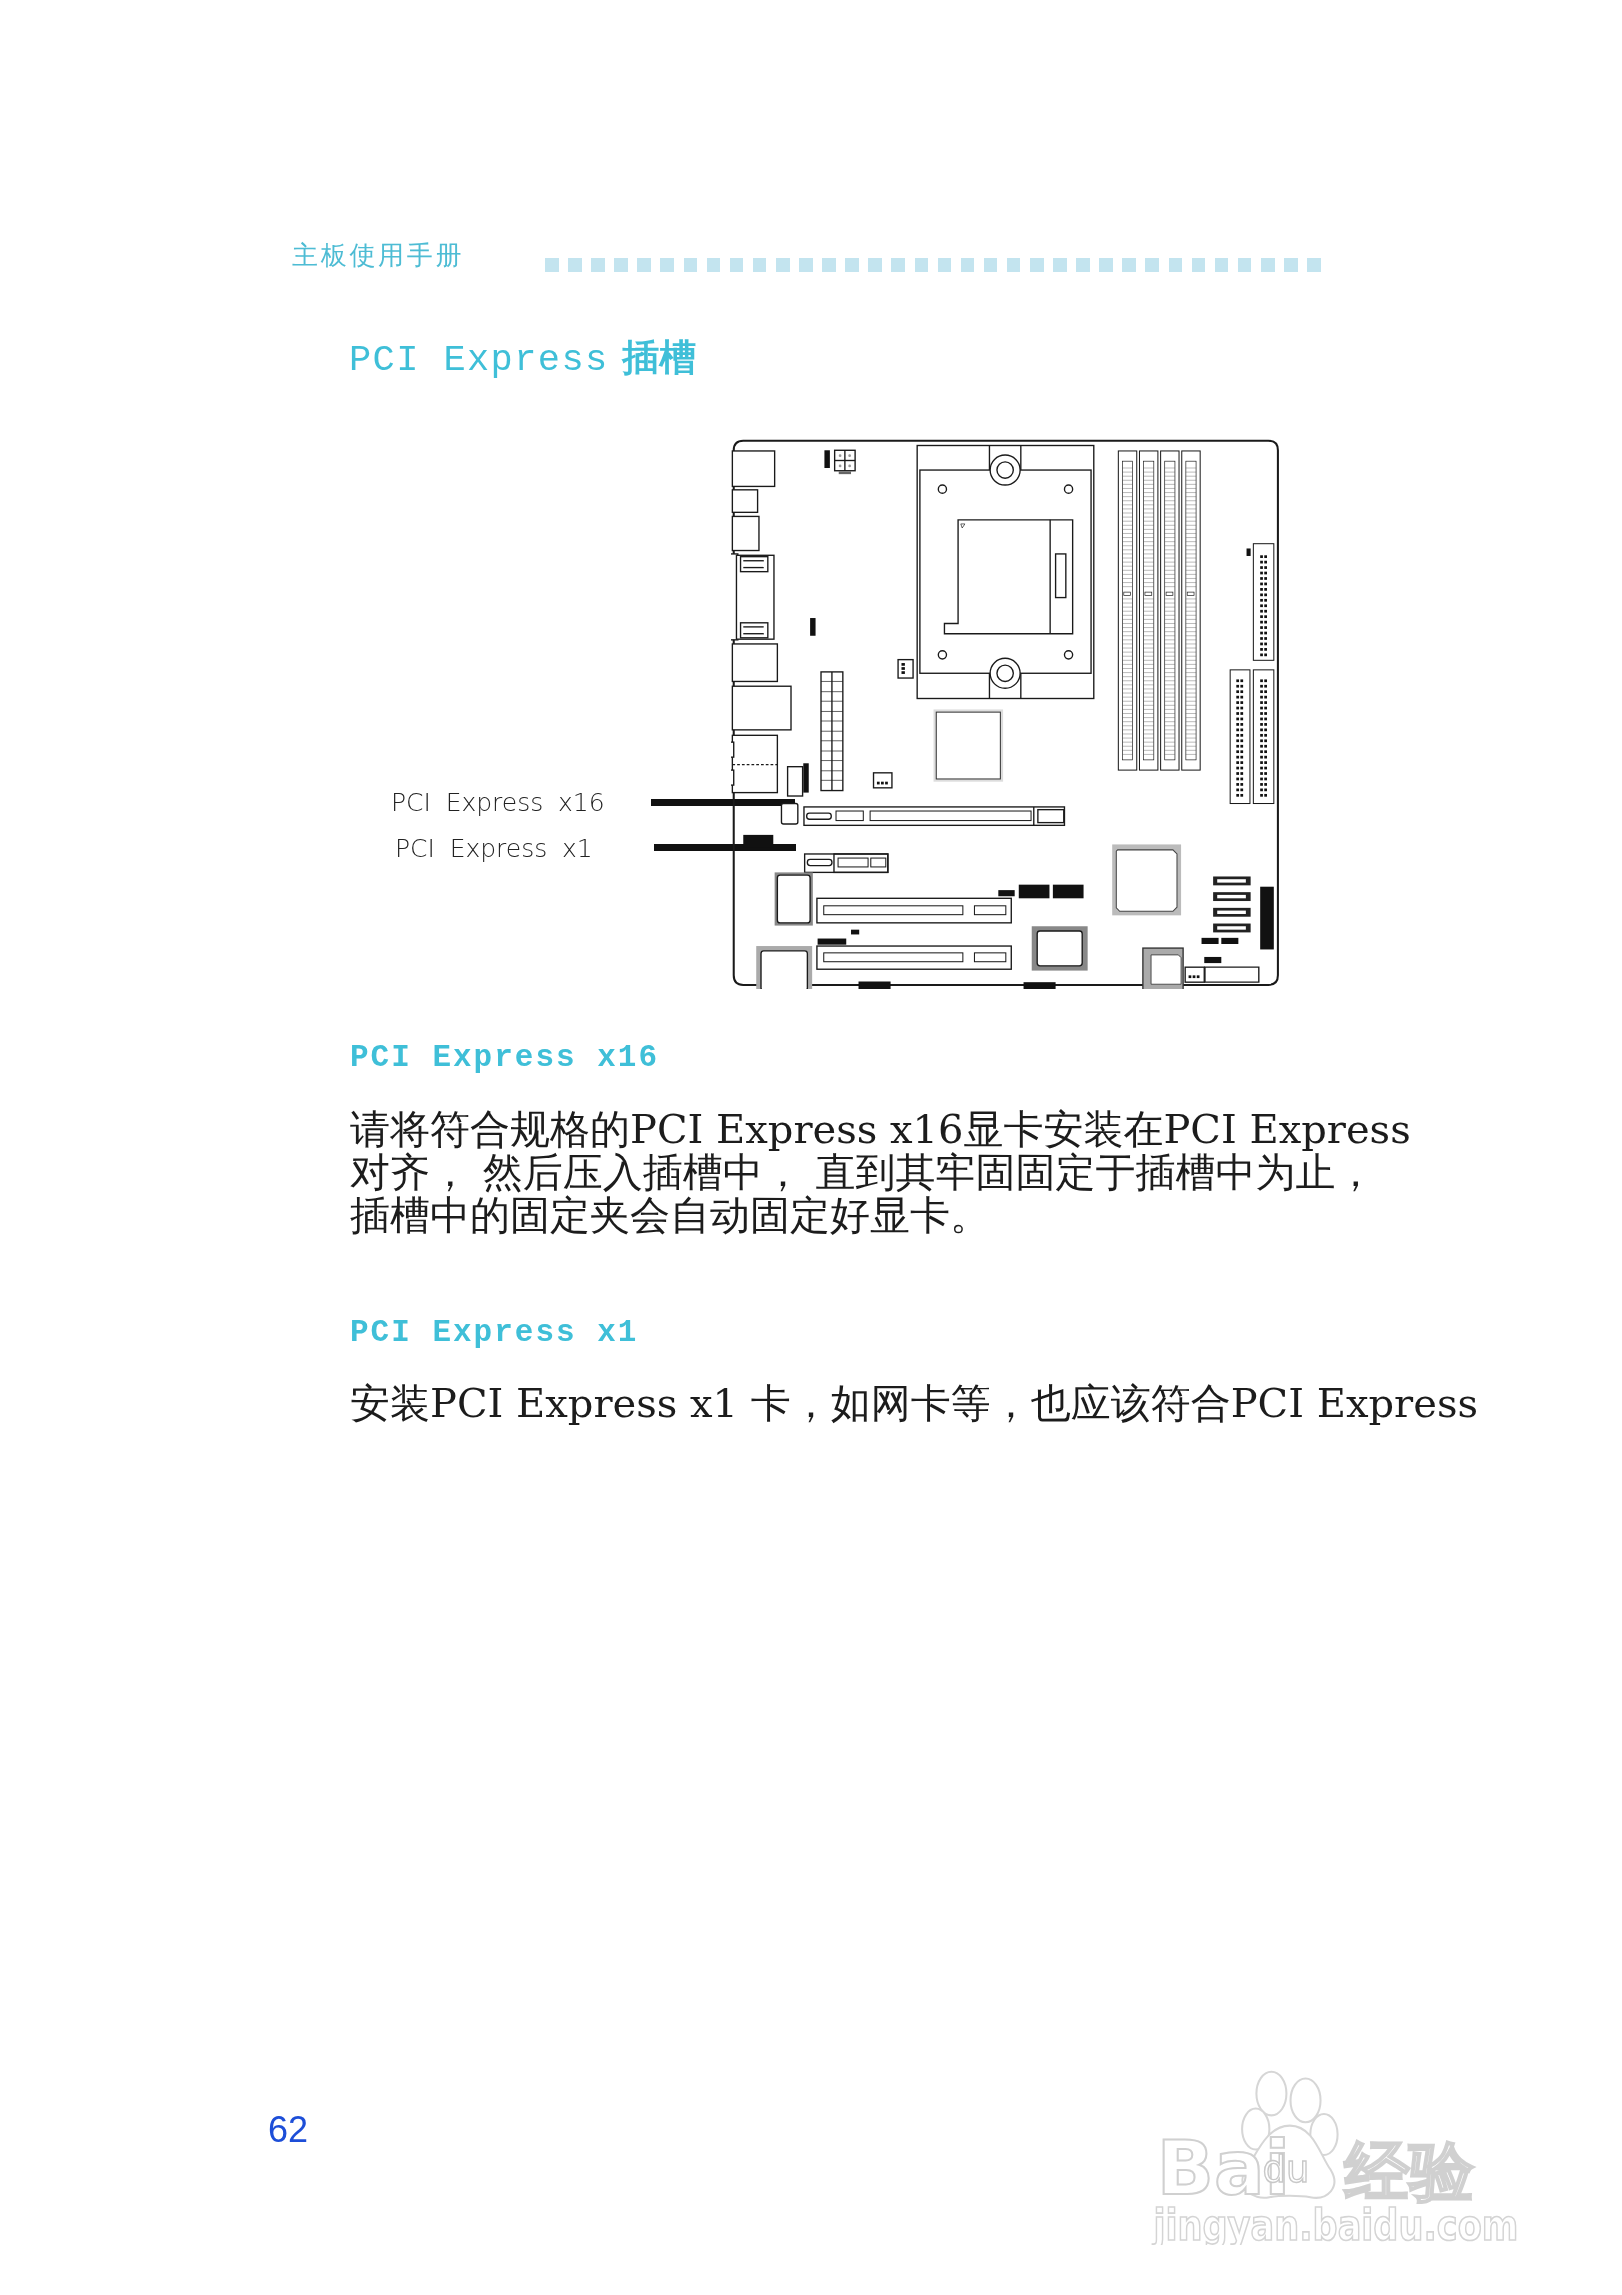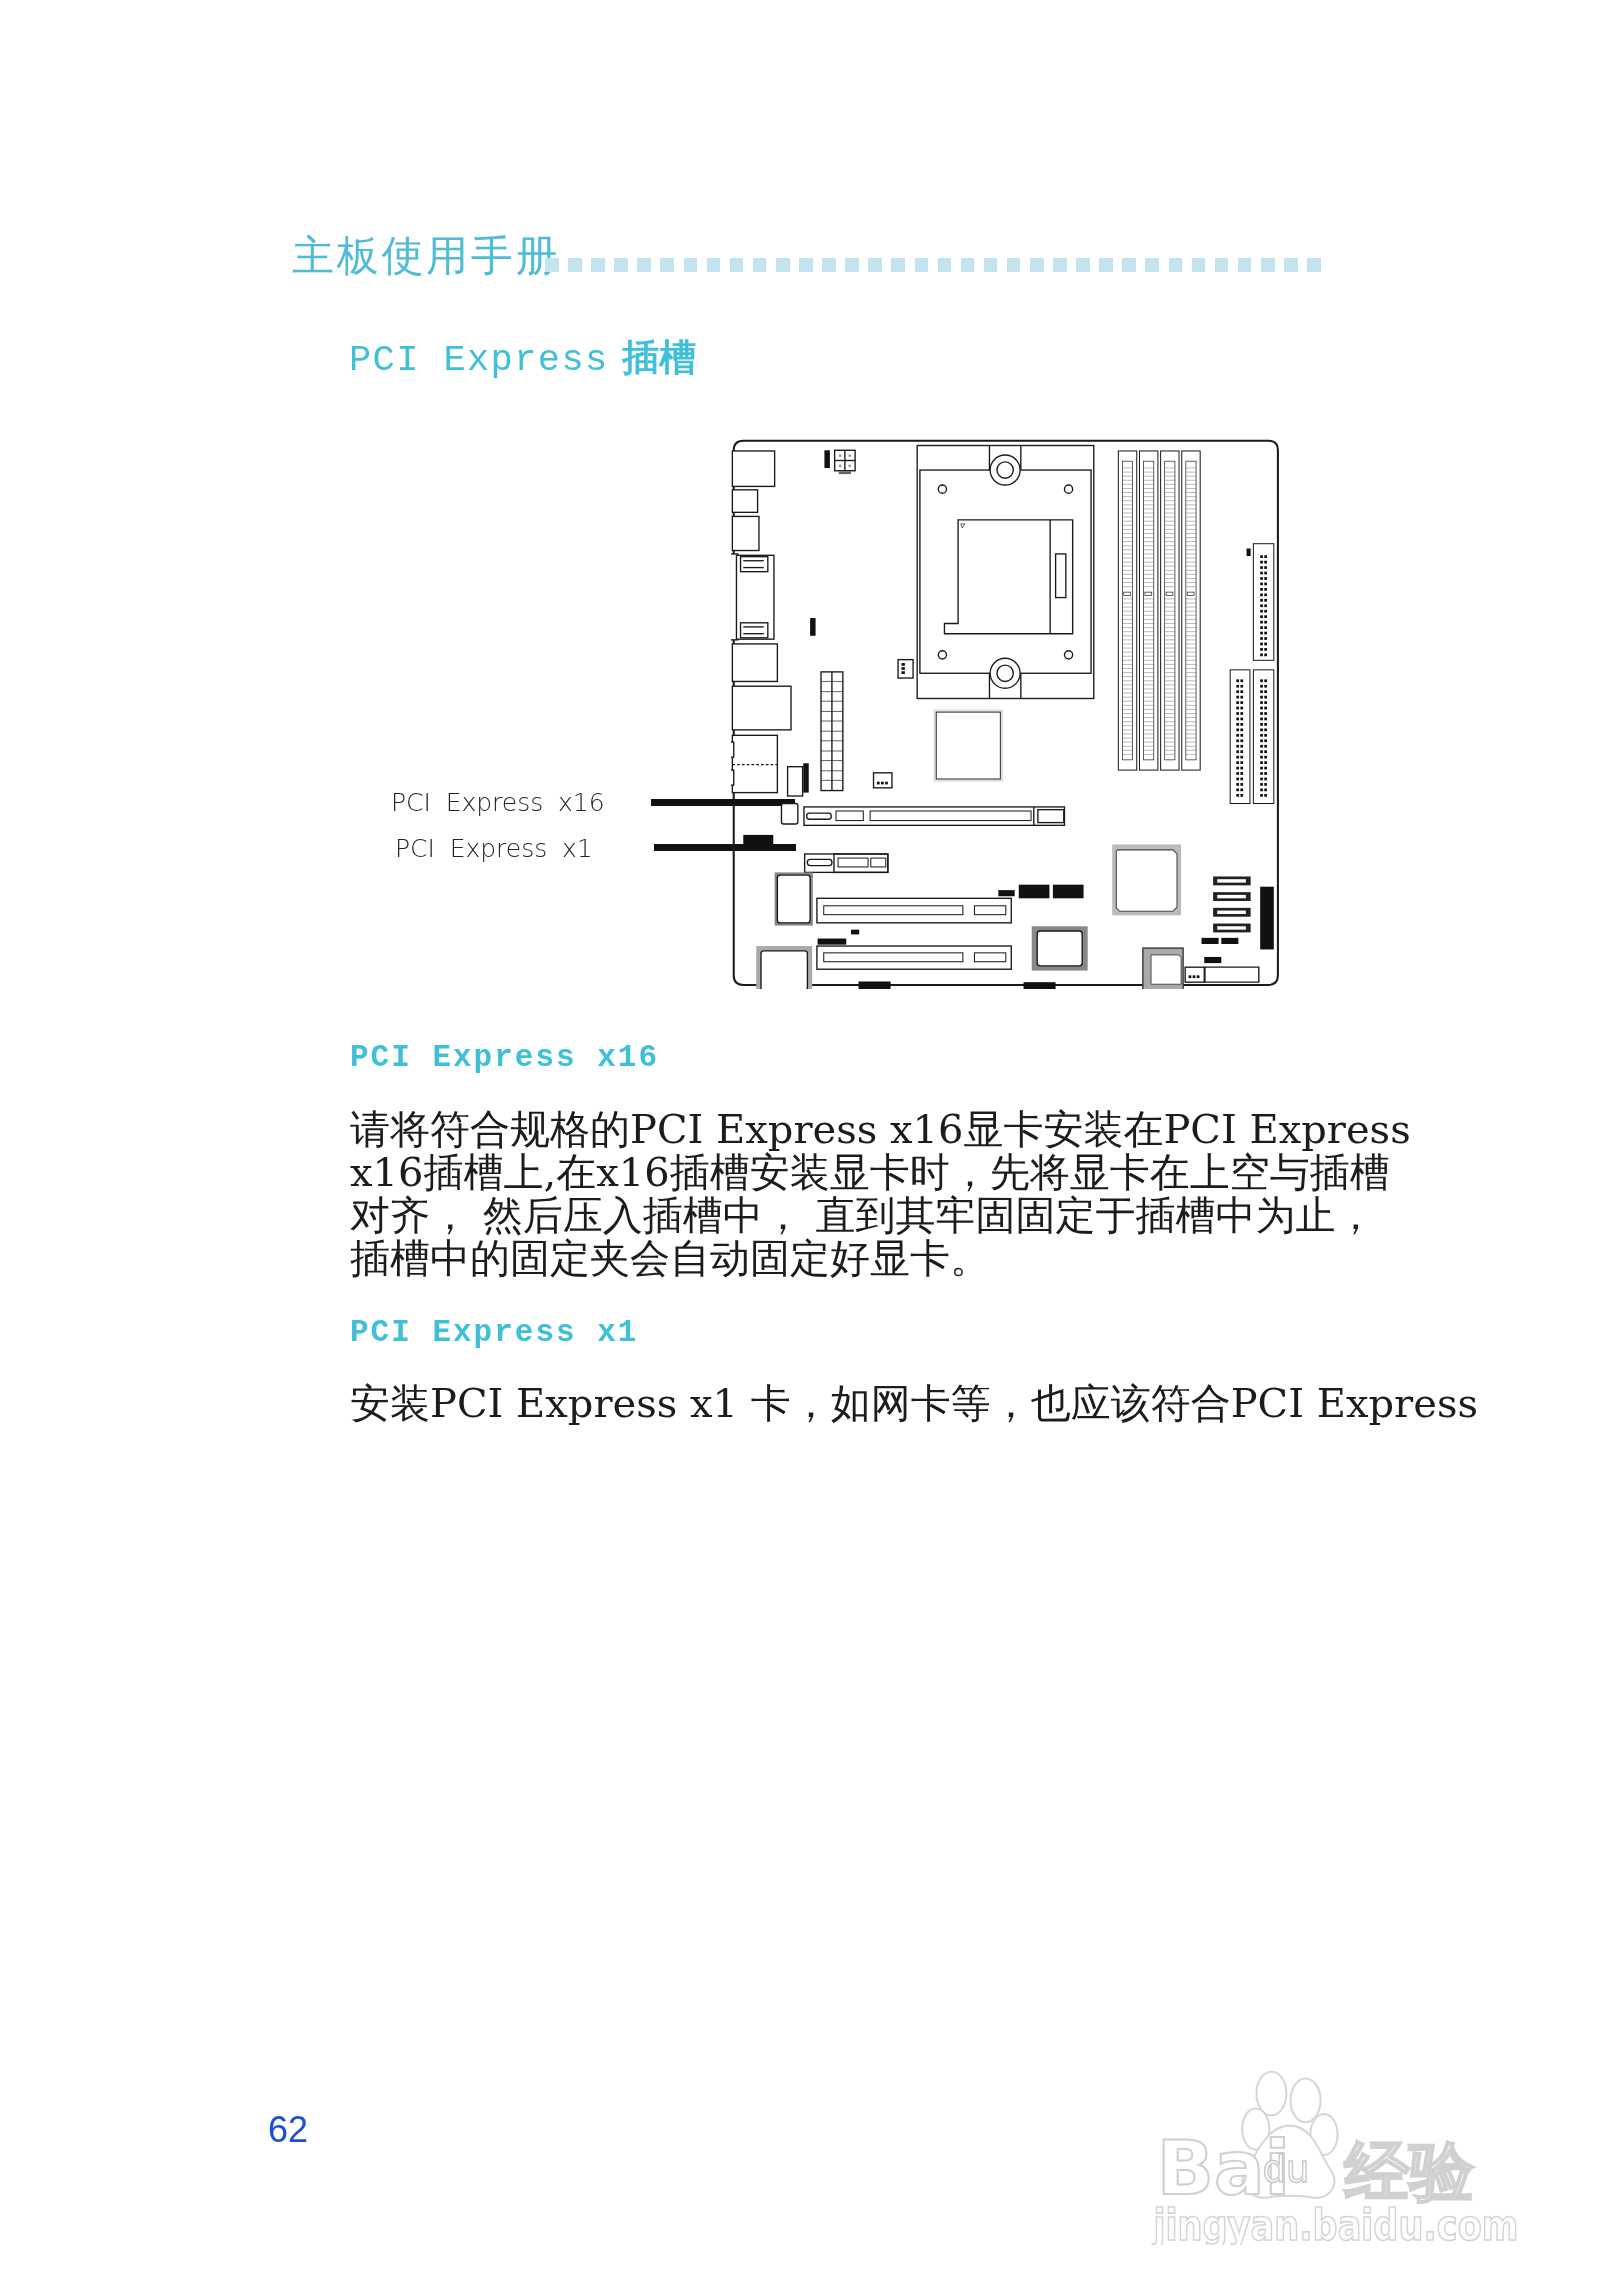--- a/index.html
+++ b/index.html
@@ -5,7 +5,7 @@
   html, body { margin: 0; padding: 0; background: #ffffff; }
   body { width: 1622px; height: 2295px; position: relative; overflow: hidden; font-family: "DejaVu Serif", serif; }
   .abs { position: absolute; }
-  .header-title { left: 292px; top: 235px; font-size: 42px; color: #4dbcd4; font-family: "DejaVu Sans", sans-serif; letter-spacing: 2.7px; font-weight: 300; line-height: 41px; white-space: nowrap; }
+  .header-title { left: 292px; top: 235px; font-size: 26px; color: #4dbcd4; font-family: "DejaVu Sans", sans-serif; letter-spacing: 2.7px; font-weight: 300; line-height: 41px; white-space: nowrap; }
   .dots { left: 545px; top: 258px; width: 777px; height: 13.6px; display: flex; gap: 9.5px; }
   .dots span { display: block; width: 13.6px; height: 13.6px; background: #c3e4ef; flex: 0 0 auto; }
   .page-title { left: 349px; top: 334px; font-size: 37px; color: #3fbfd8; font-family: "Liberation Mono", "DejaVu Sans Mono", monospace; white-space: nowrap; line-height: 48px; letter-spacing: 1.4px; }

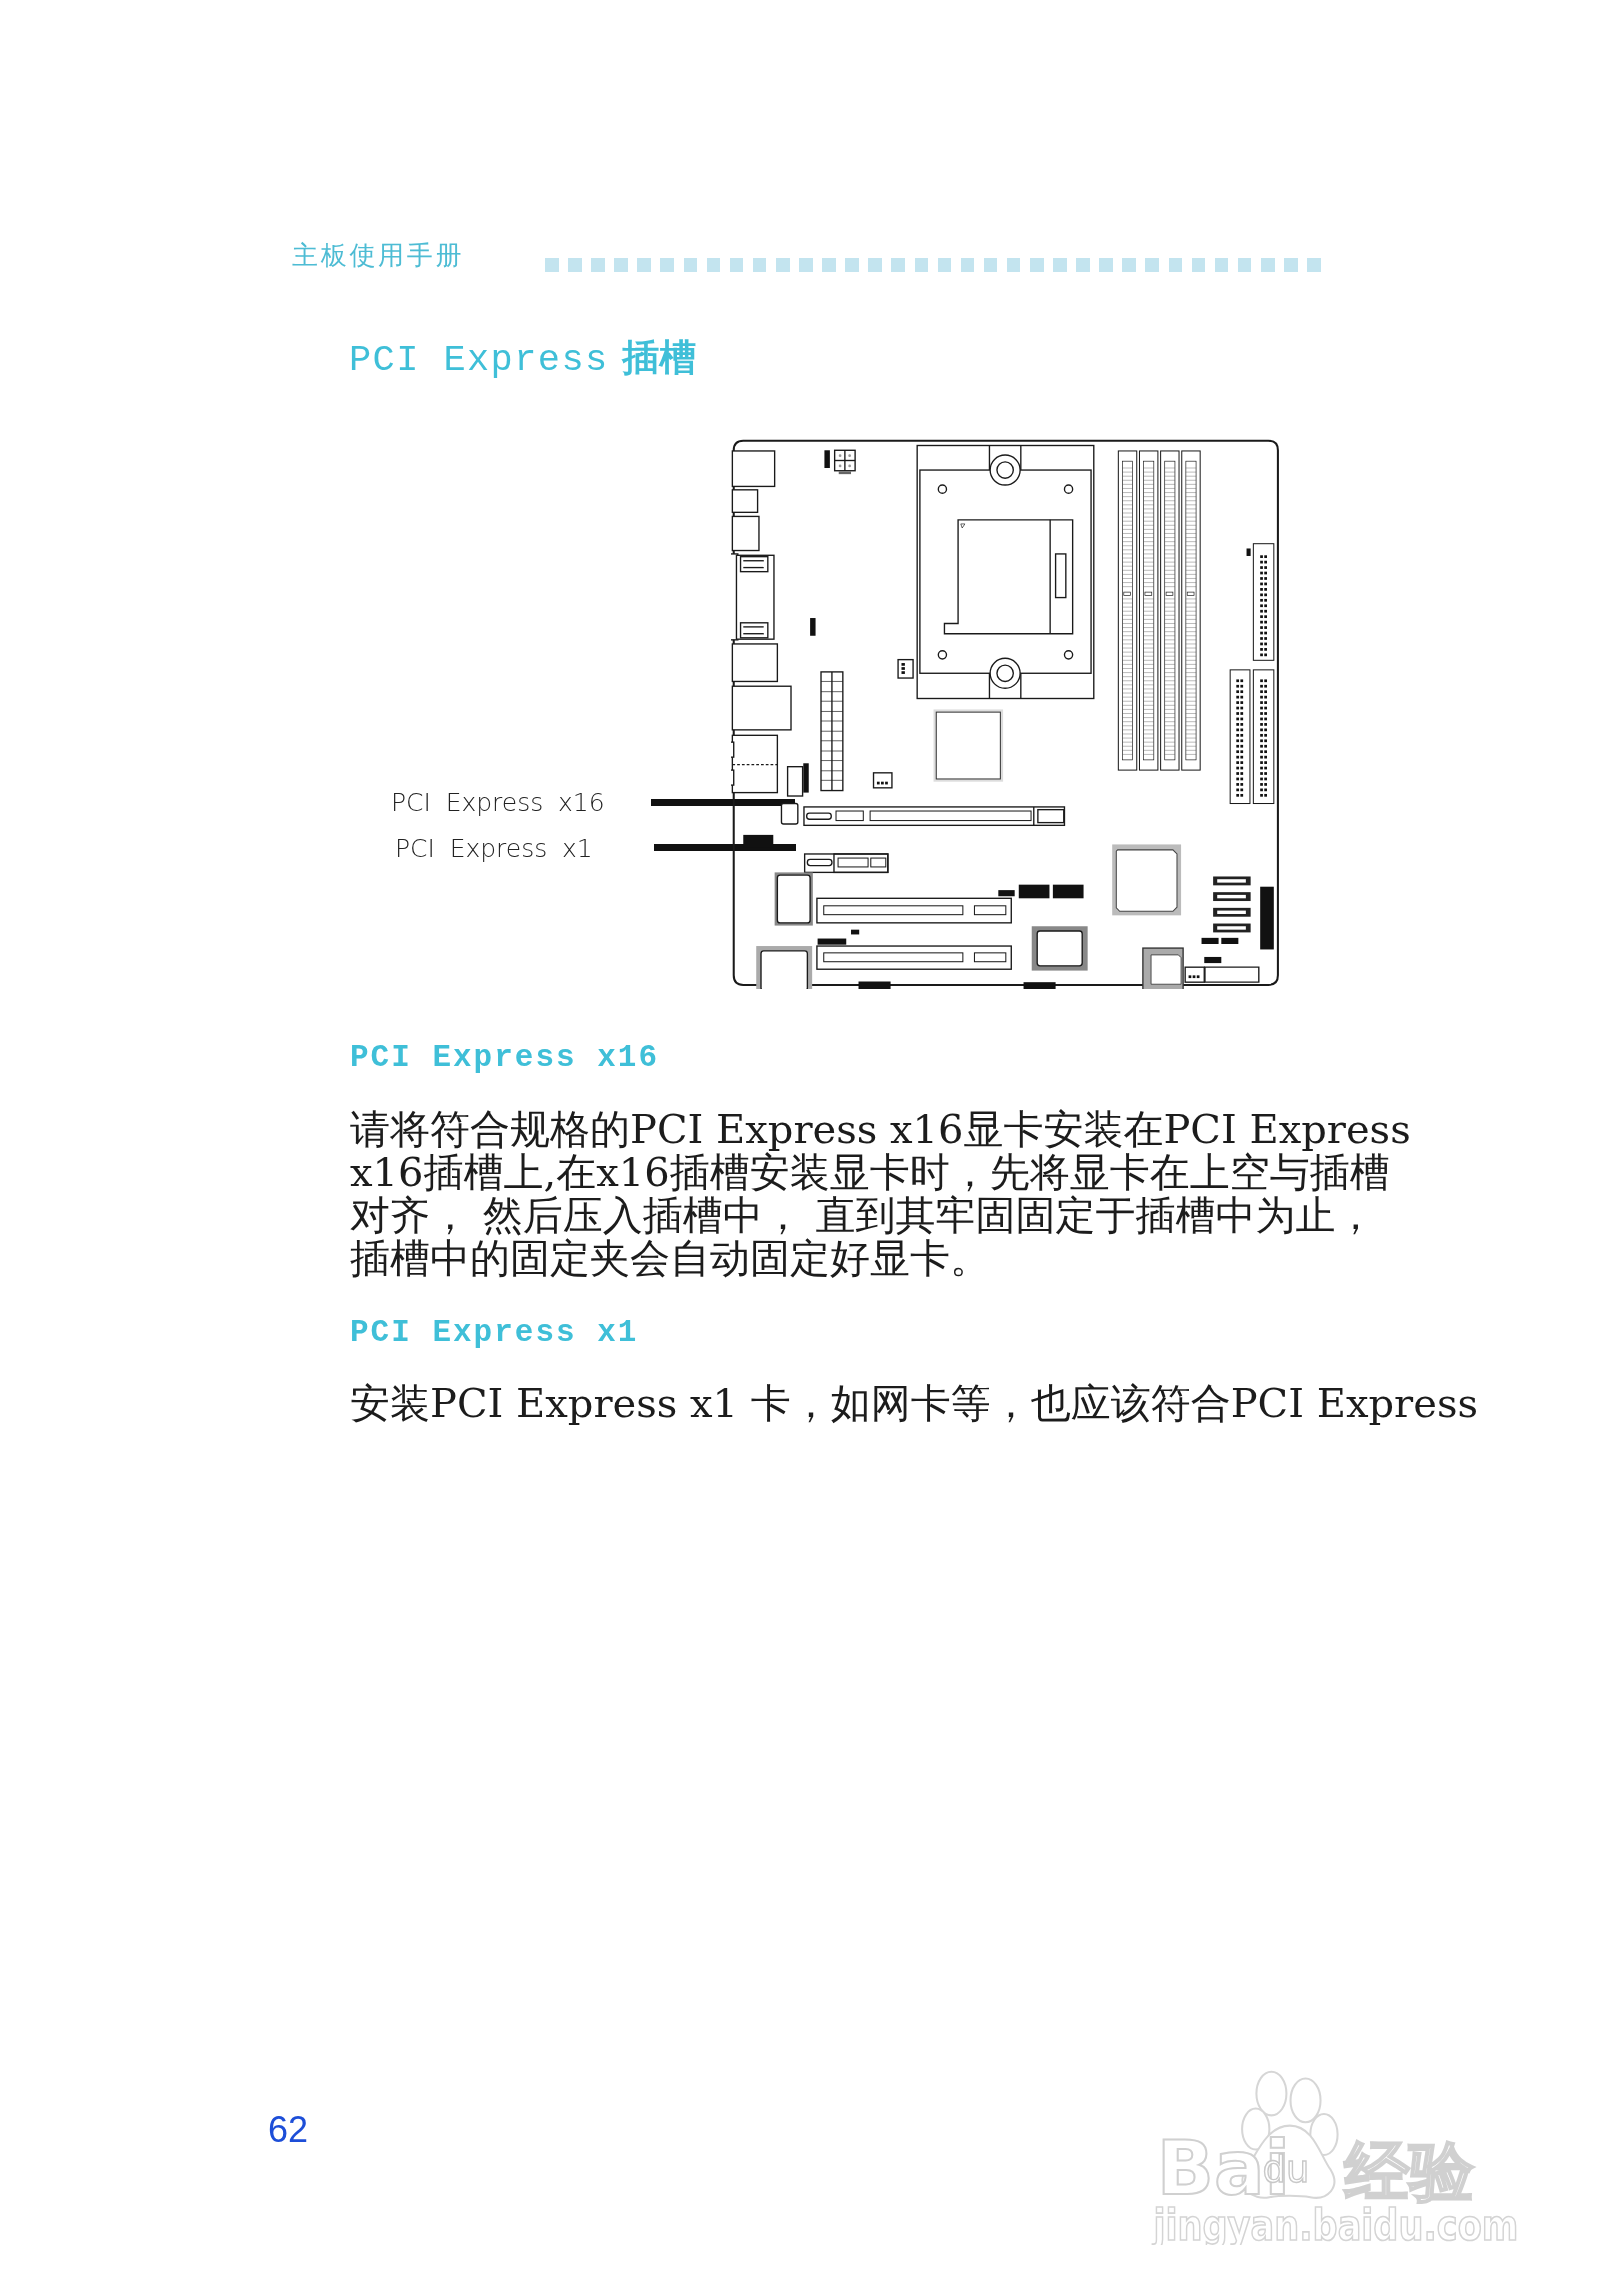--- a/index.html
+++ b/index.html
@@ -679,7 +679,6 @@
 <div class="abs section-heading" style="top:1037px;">PCI Express x16</div>
 <div class="abs para" style="top:1108px;">
   <span class="line">请将符合规格的PCI Express x16显卡安装在PCI  Express</span>
-  <span class="line">x16插槽上,在x16插槽安装显卡时，先将显卡在上空与插槽</span>
   <span class="line">对齐， 然后压入插槽中， 直到其牢固固定于插槽中为止，</span>
   <span class="line last">插槽中的固定夹会自动固定好显卡。</span>
 </div>

